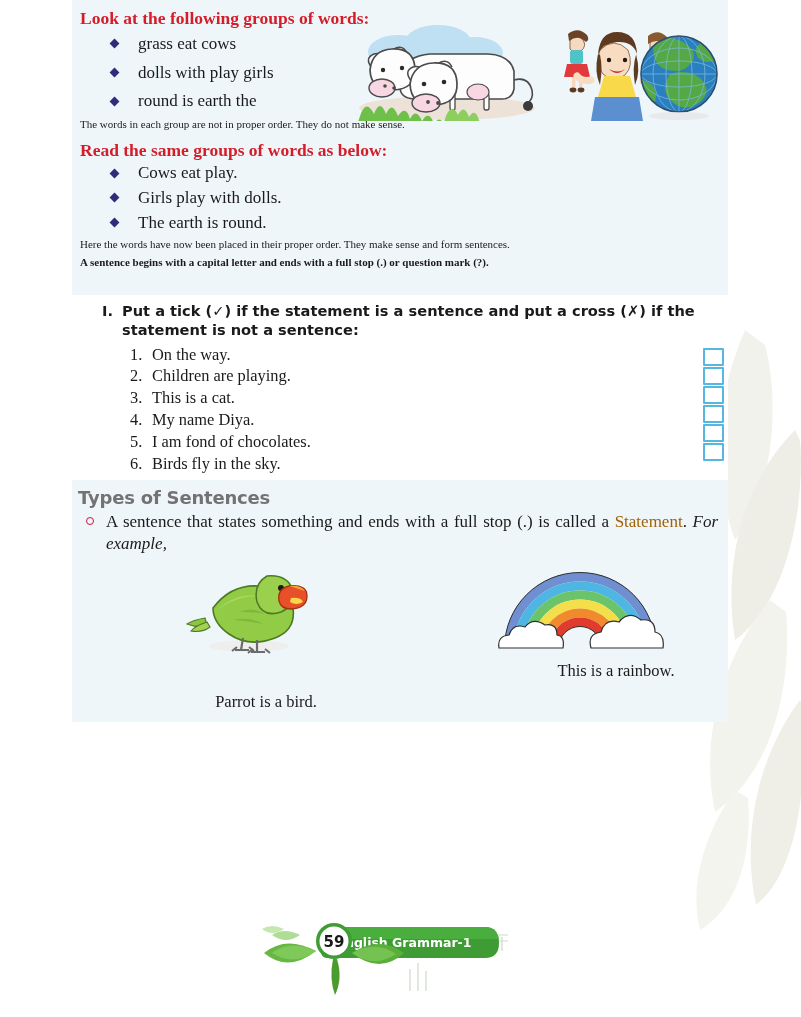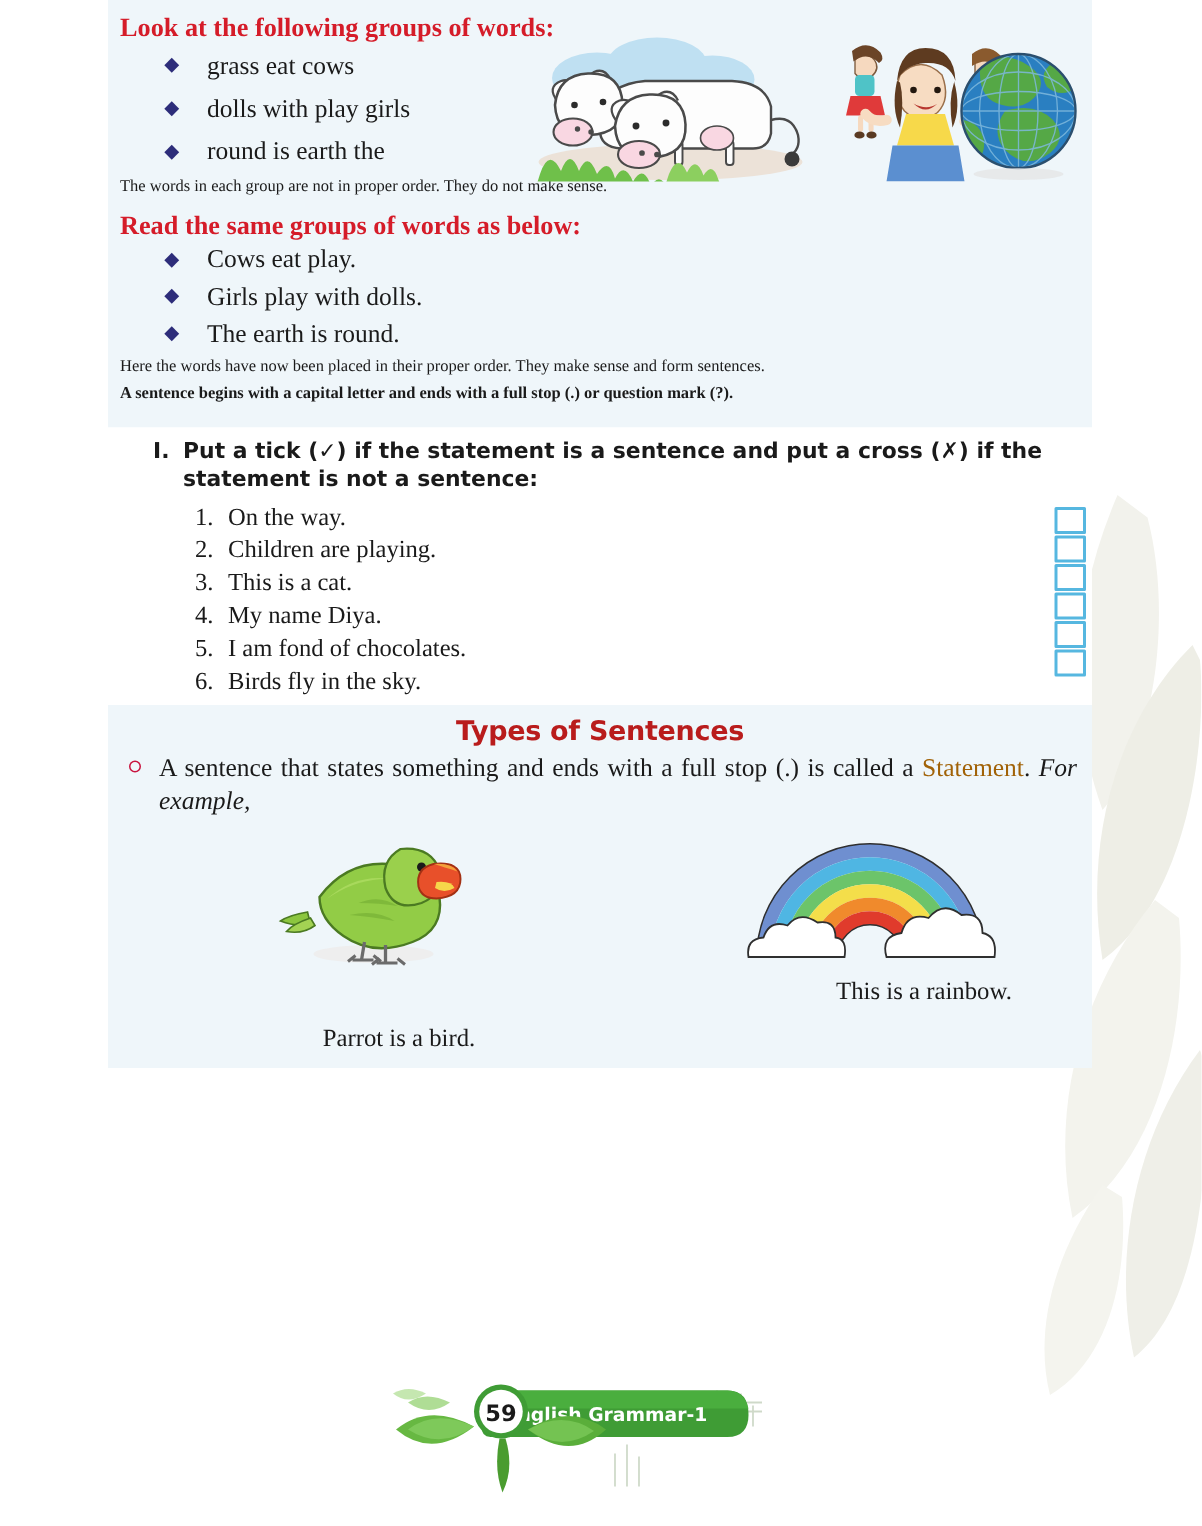--- a/index.html
+++ b/index.html
@@ -216,7 +216,7 @@
 
 <div class="page">
 
-  <div class="sec band-blue" style="padding-bottom:12px;">
+  <div class="sec band-blue" style="padding-bottom:22px;">
 
     <div class="hero">
       <svg width="382" height="103" viewBox="0 0 382 103">

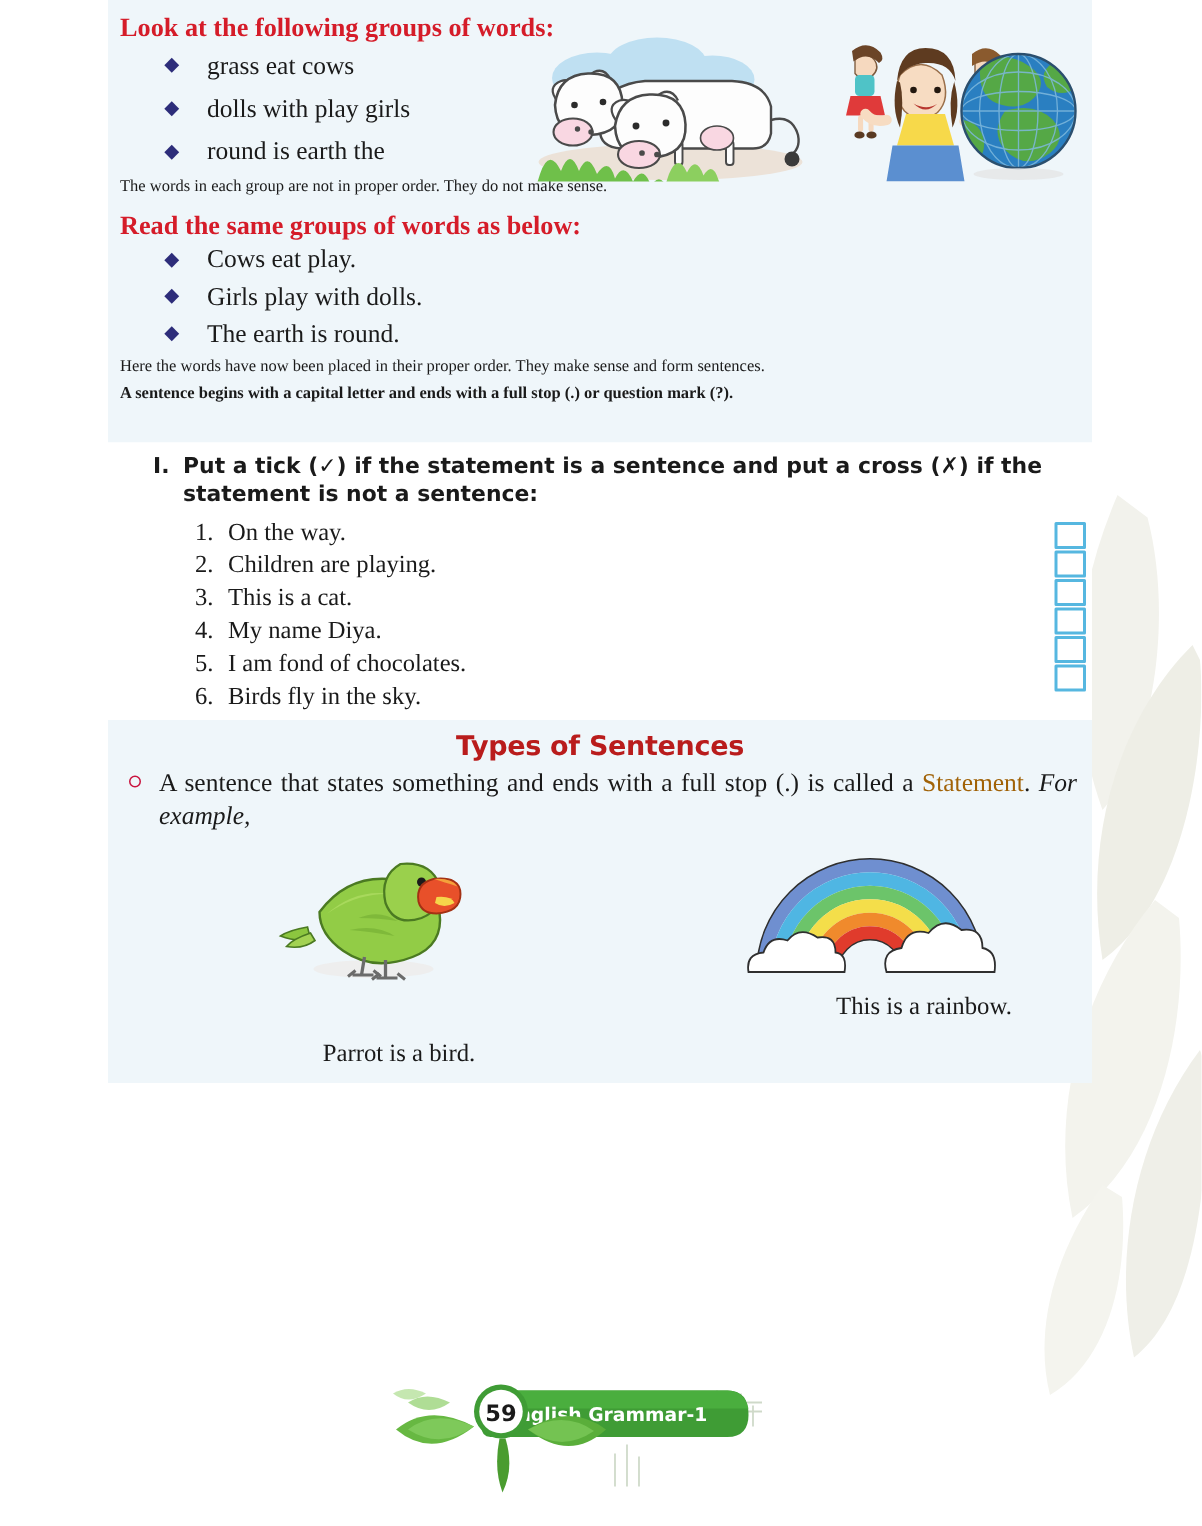--- a/index.html
+++ b/index.html
@@ -49,12 +49,11 @@
   }
 
   .types-head {
-    text-align: center;
     font-family: "DejaVu Sans", sans-serif;
     font-weight: bold;
     font-size: 18px;
     letter-spacing: -0.2px;
-    color: #b91c1c;
+    color: #737373;
     padding-top: 7px;
     padding-bottom: 2px;
   }

